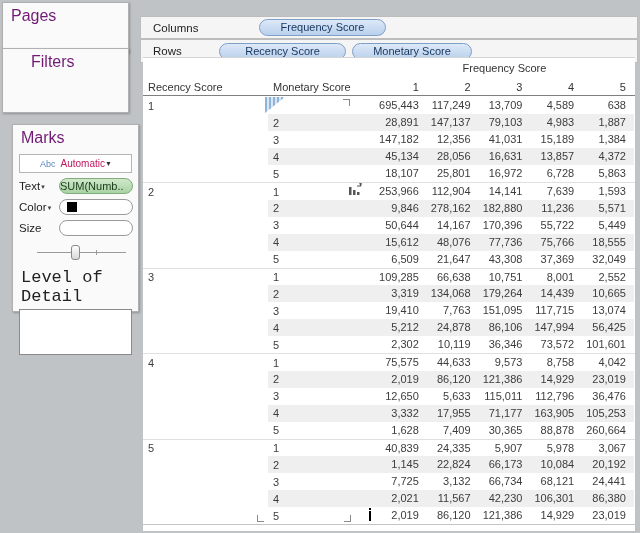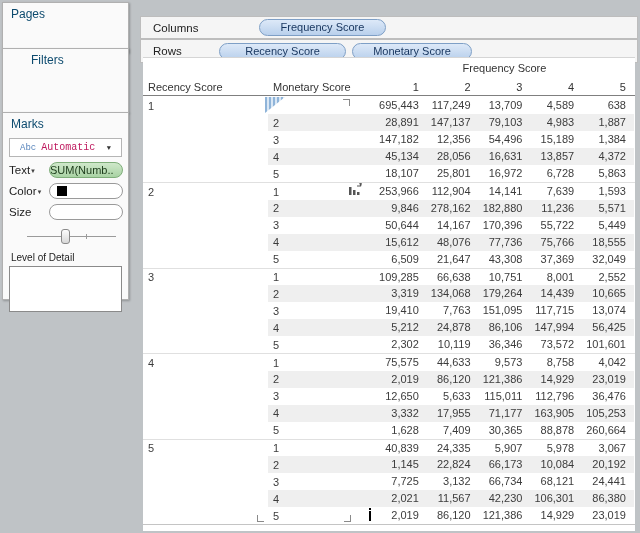--- a/index.html
+++ b/index.html
@@ -9,7 +9,7 @@
   
   .panel { position: absolute; left: 2px; width: 127px; background: #fafafa;
            border: 1px solid #b0b0b0; box-shadow: 1px 1px 2px rgba(0,0,0,.25); }
-  .panel-title { font-size: 12px; color: #0c4a6e; padding: 4px 0 0 8px; }
+  .panel-title { font-size: 16px; color: #701a75; padding: 4px 0 0 8px; }
   #pages-panel  { top: 2px;   height: 51px; }
   #filters-panel{ top: 48px;  height: 65px; padding-left: 20px; }
   #marks-panel  { top: 112px; height: 188px; }

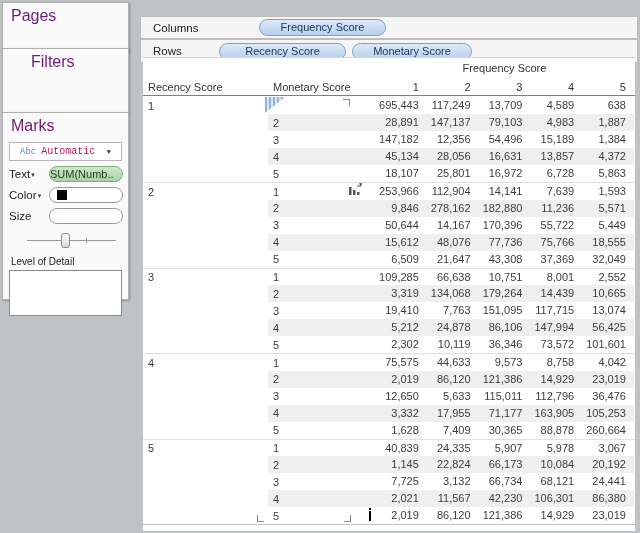--- a/index.html
+++ b/index.html
@@ -12,7 +12,7 @@
   .panel-title { font-size: 16px; color: #701a75; padding: 4px 0 0 8px; }
   #pages-panel  { top: 2px;   height: 51px; }
   #filters-panel{ top: 48px;  height: 65px; padding-left: 20px; }
-  #marks-panel  { top: 112px; height: 188px; }
+  #marks-panel  { top: 124px; height: 188px; margin-left: 10px; }
 
   .marks-dropdown { margin: 7px 6px 0 6px; height: 19px; background: #fff;
                     border: 1px solid #b5b5b5; display: flex; align-items: center; padding: 0 10px; font-family: Liberation Mono, monospace; }

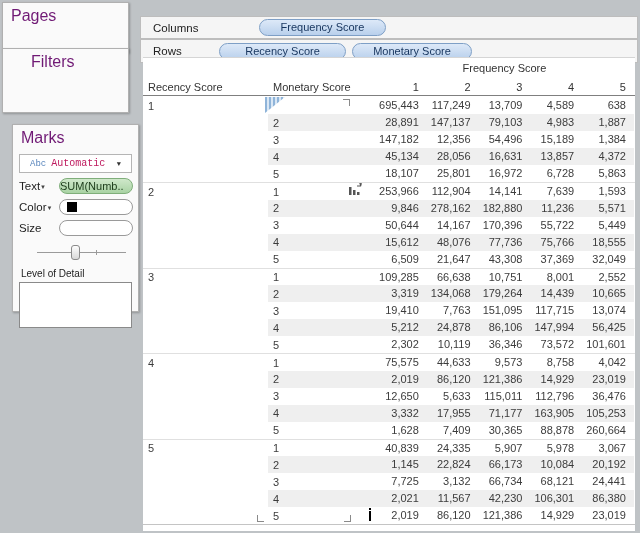--- a/index.html
+++ b/index.html
@@ -180,7 +180,7 @@
           <span class="c-mon">3</span>
           <span class="c-val">147,182</span>
           <span class="c-val">12,356</span>
-          <span class="c-val">54,496</span>
+          <span class="c-val">41,031</span>
           <span class="c-val">15,189</span>
           <span class="c-val">1,384</span>
         </div>

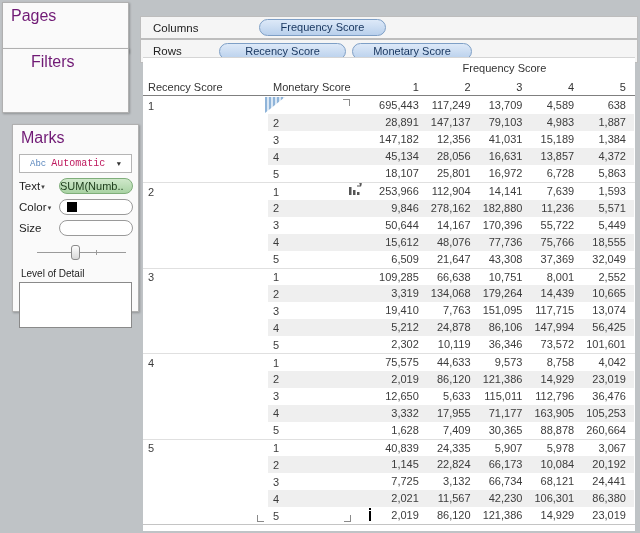--- a/index.html
+++ b/index.html
@@ -15,7 +15,7 @@
   #marks-panel  { top: 124px; height: 188px; margin-left: 10px; }
 
   .marks-dropdown { margin: 7px 6px 0 6px; height: 19px; background: #fff;
-                    border: 1px solid #b5b5b5; display: flex; align-items: center; padding: 0 10px; font-family: Liberation Mono, monospace; }
+                    border: 1px solid #b5b5b5; display: flex; align-items: center; padding: 0 20px; }
   .abc { color: #5b87bd; font-size: 9px; margin-right: 5px; }
   .dd-label { font-size: 10px; color: #be185d; flex: 1; }
   .caret { font-size: 7px; color: #333; }

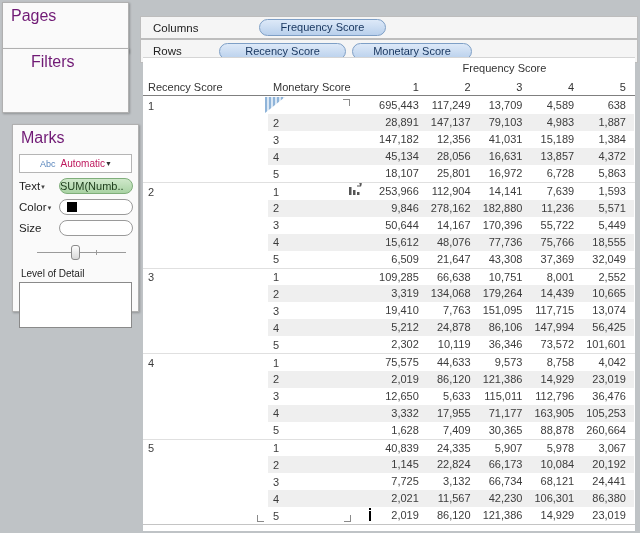--- a/index.html
+++ b/index.html
@@ -34,7 +34,7 @@
   .slider-tick { position: absolute; left: 66%; top: 5px; width: 1px; height: 5px; background: #9a9a9a; }
   .slider-handle { position: absolute; left: 38%; top: 0; width: 9px; height: 15px;
                    background: linear-gradient(#fdfdfd,#d8d8d8); border: 1px solid #8a8a8a; border-radius: 3px; }
-  .lod-label { font-size: 10px; color: #222; margin: 8px 0 3px 8px; }
+  .lod-label { font-size: 17px; color: #222; margin: 8px 0 3px 8px; font-family: Liberation Mono, monospace; }
   .lod-box { margin: 0 6px; height: 46px; background: #fff; border: 1px solid #8a8a8a; }
 
   

